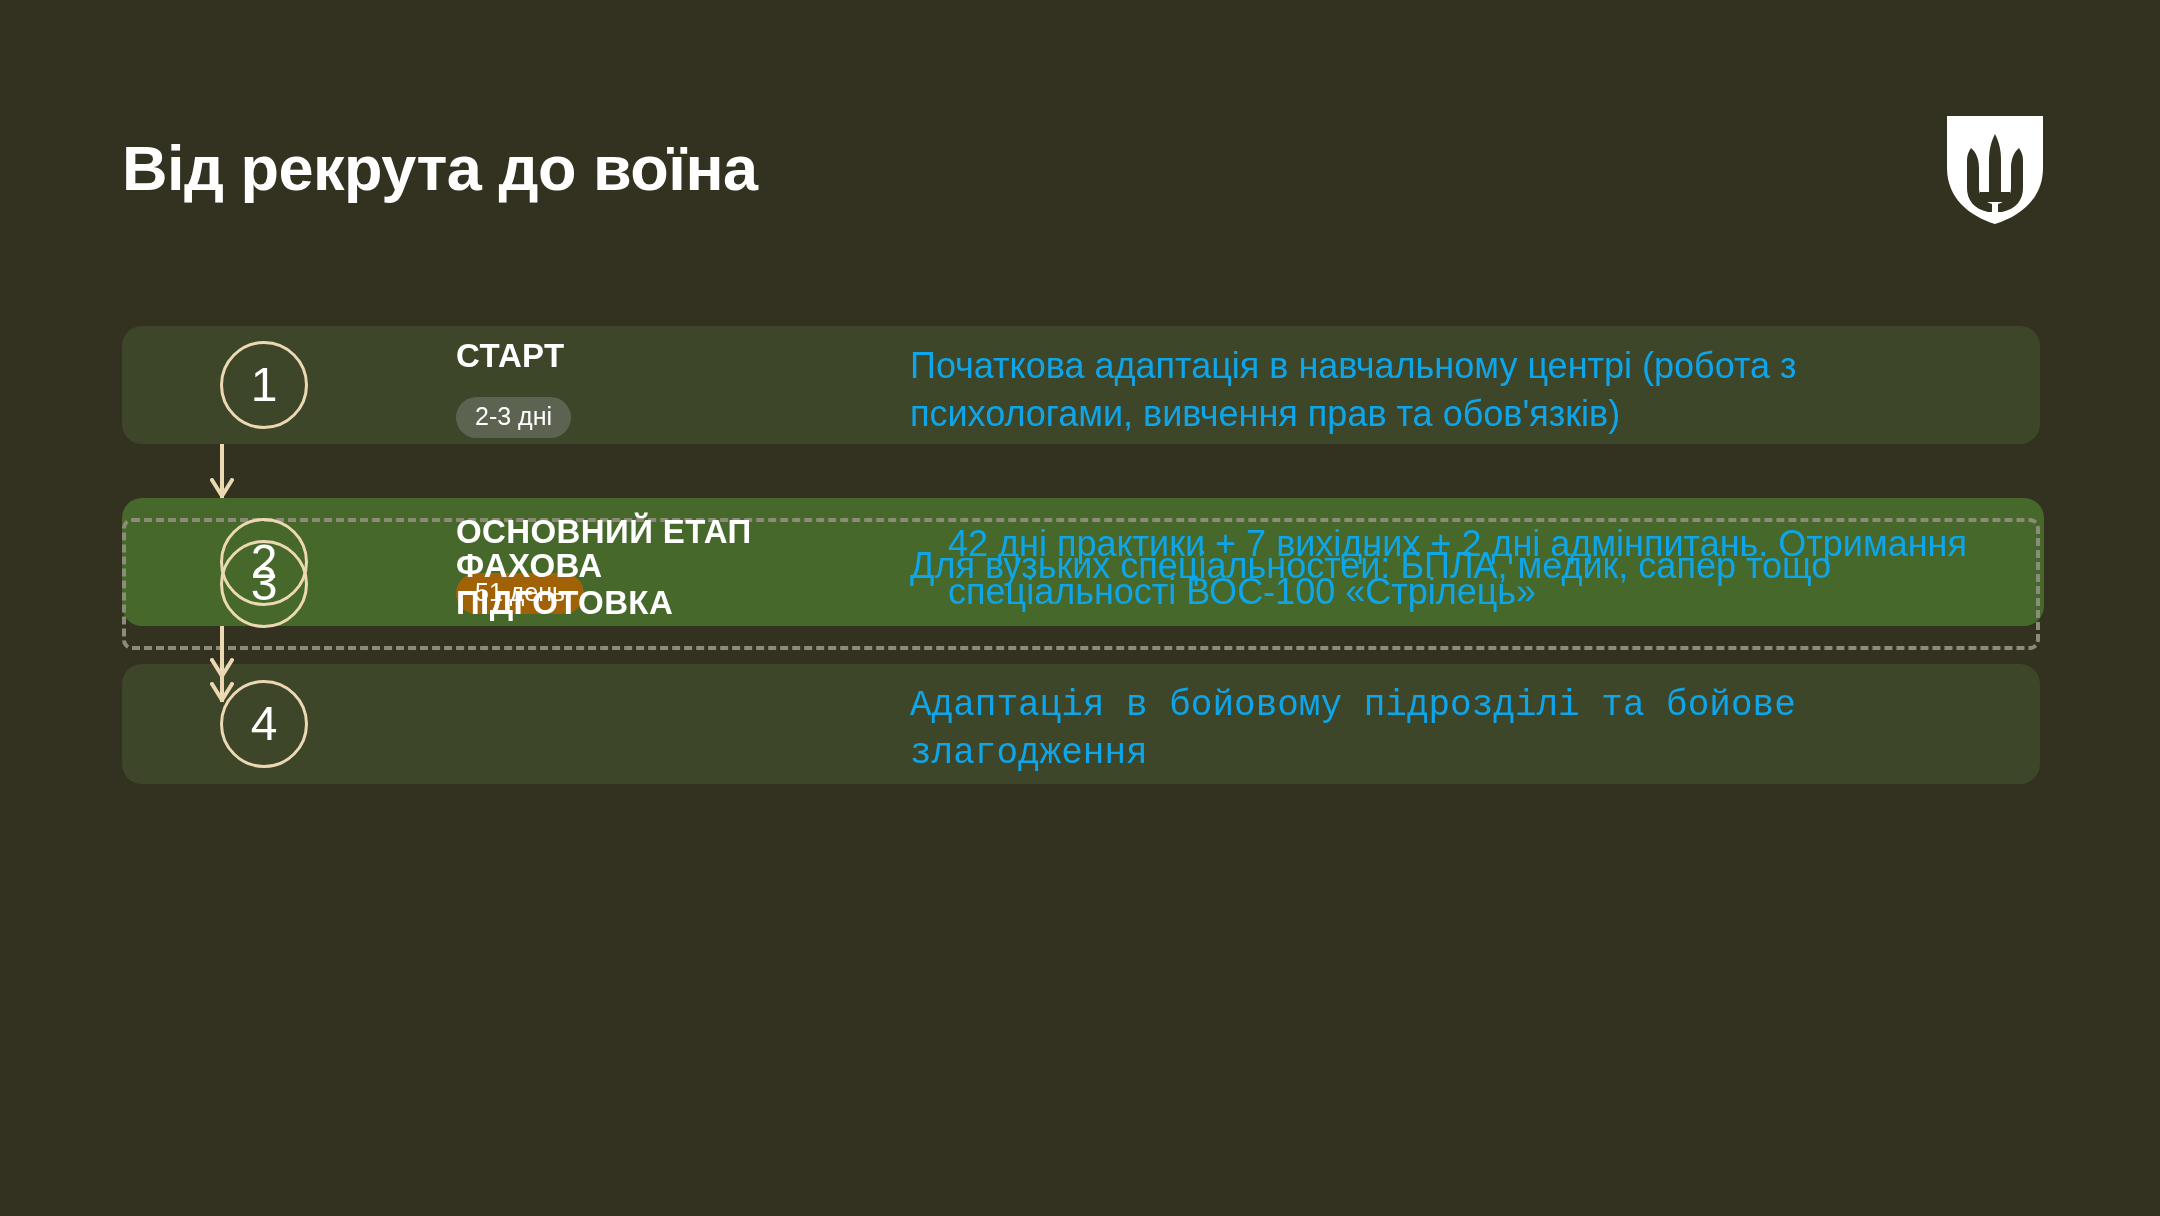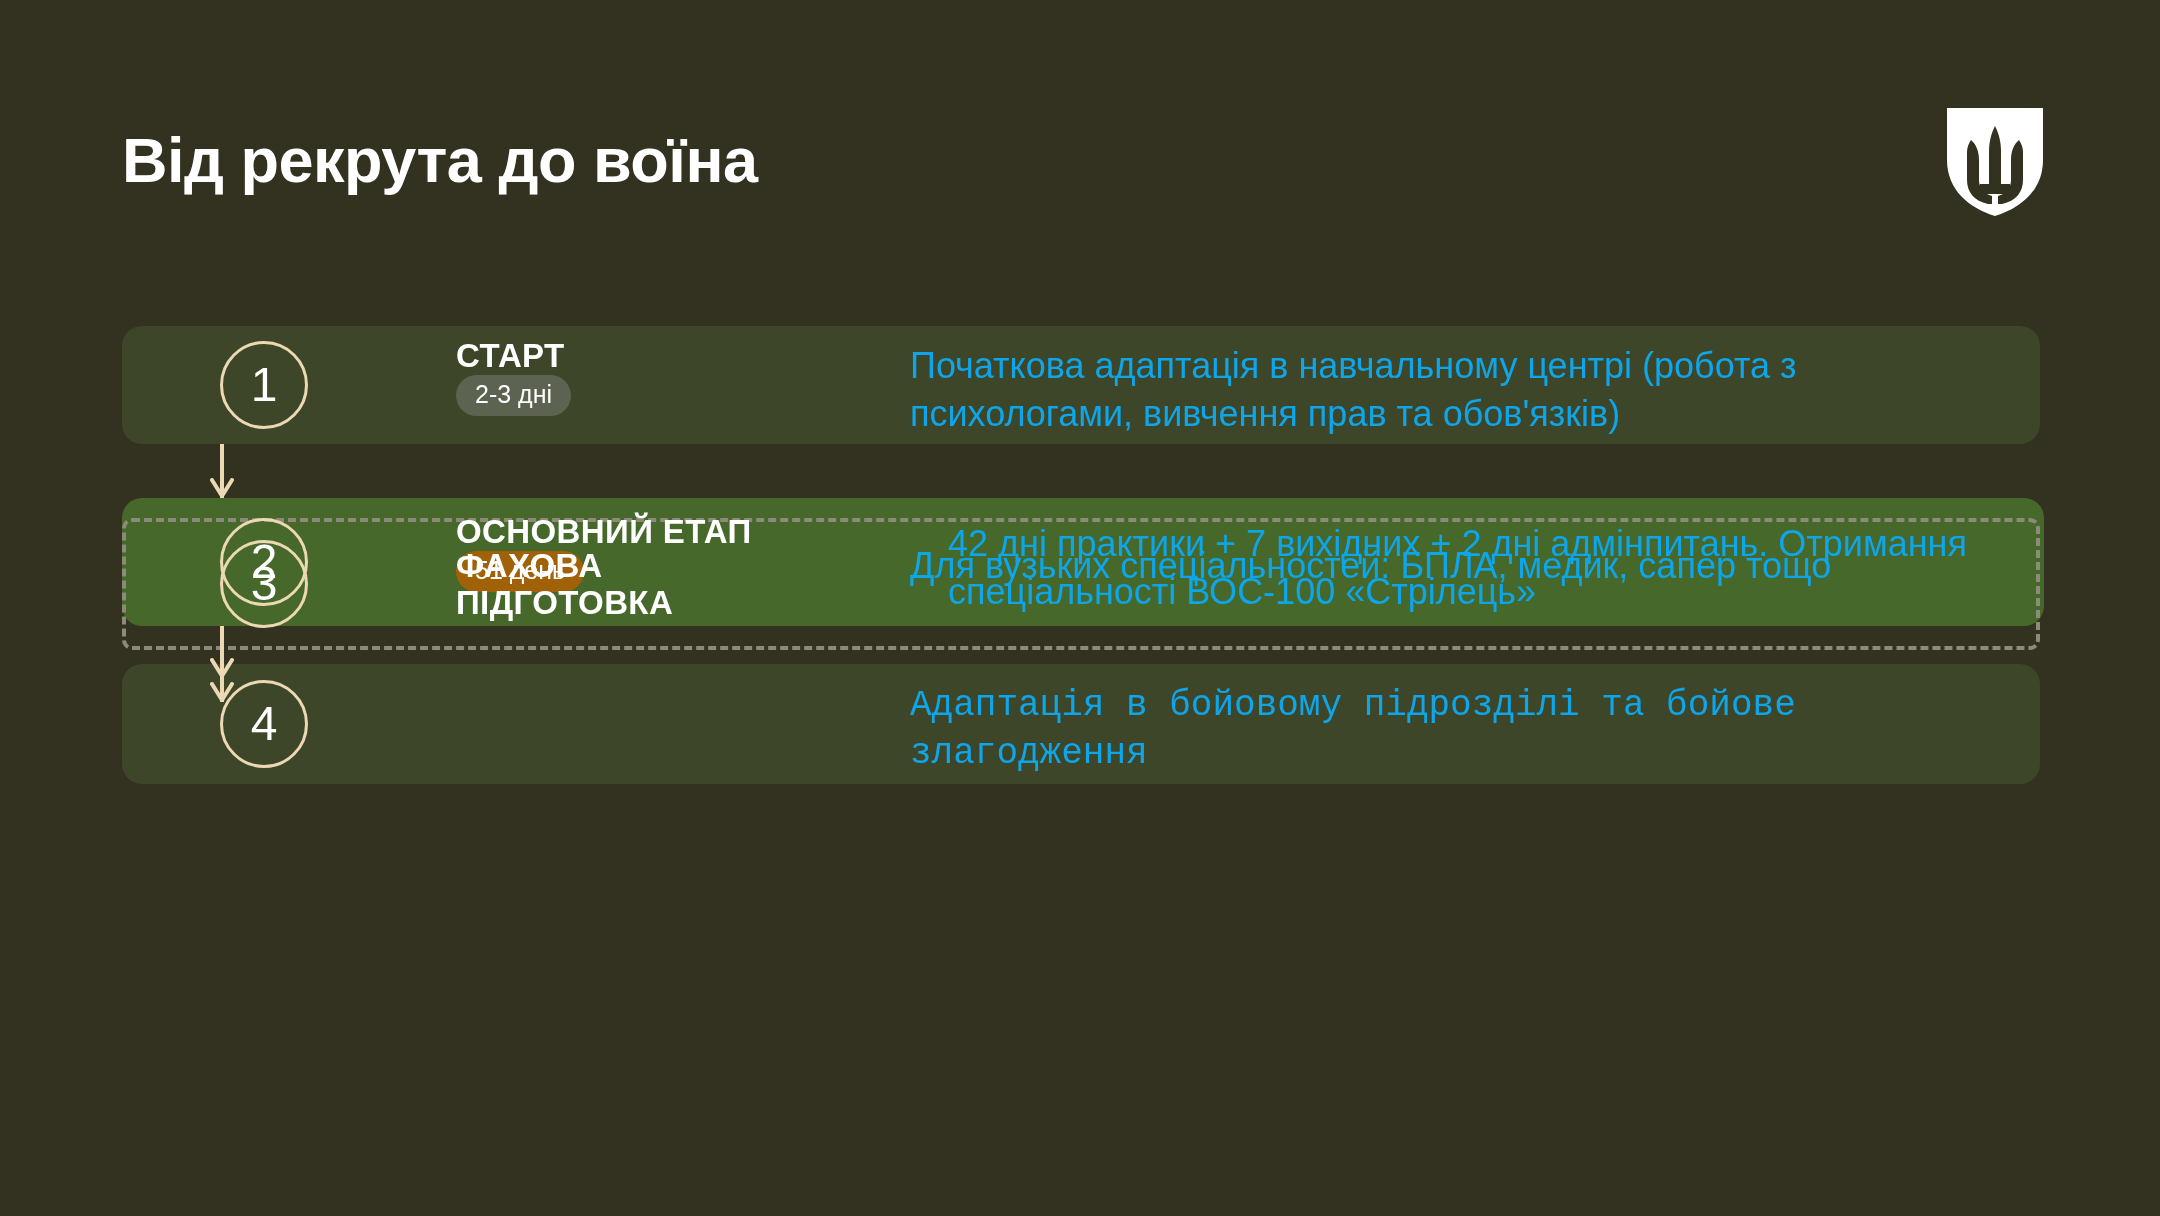--- a/index.html
+++ b/index.html
@@ -21,7 +21,7 @@
   
   .header {
     position:absolute;
-    left:0; top:0;
+    left:0; top:8px;
     width:1748px;
     height:300px;
     padding-left:24px;

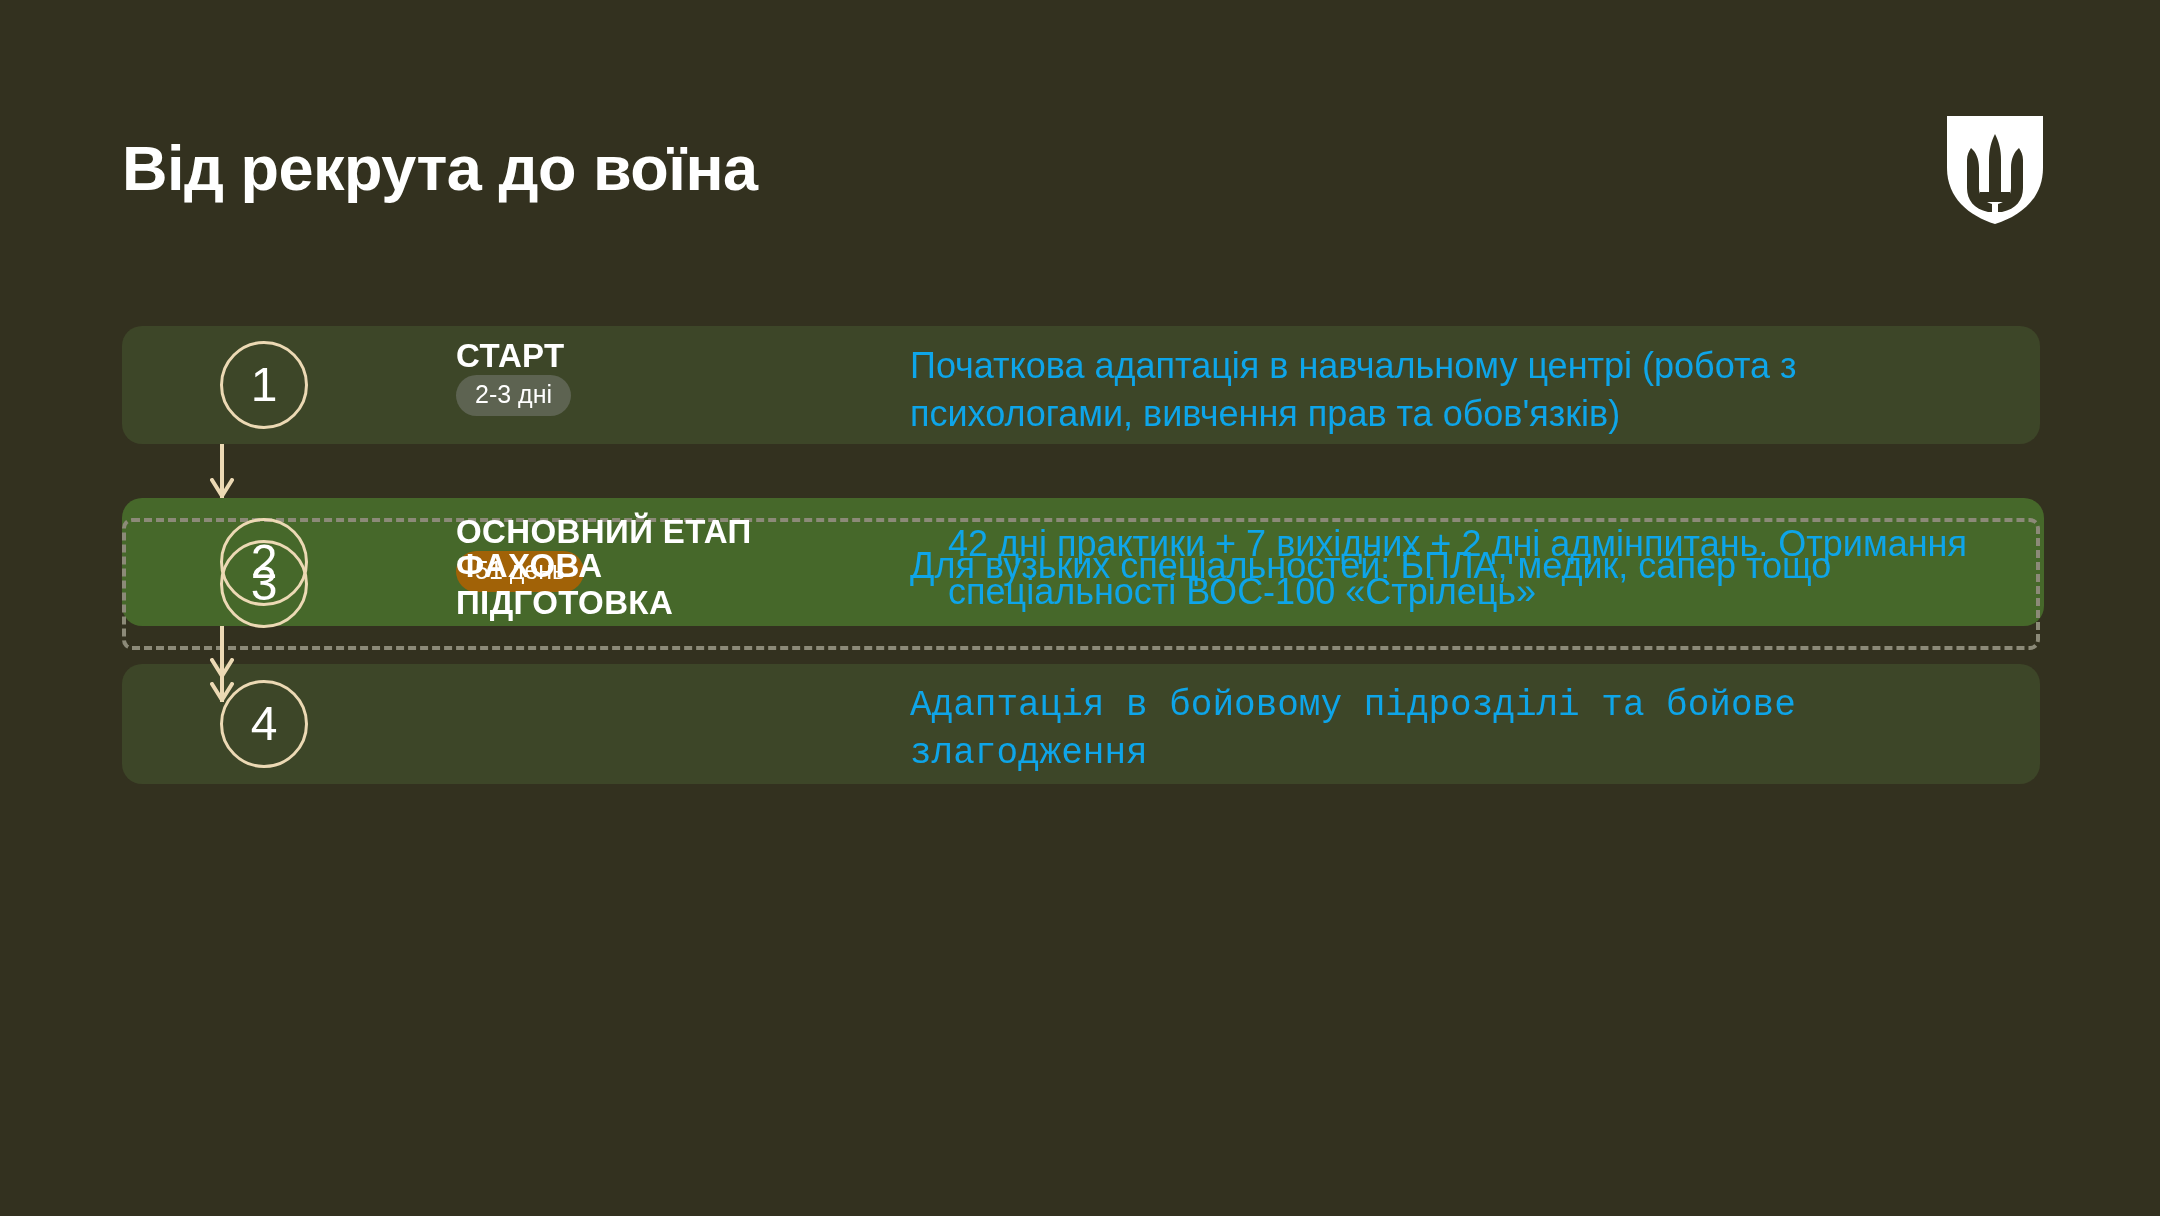--- a/index.html
+++ b/index.html
@@ -110,7 +110,7 @@
   }
   .stage-badge {
     display:inline-block;
-    margin-top:0;
+    margin-top:22px;
     padding:7px 19px 9px;
     border-radius:22px;
     font-size:25px;

